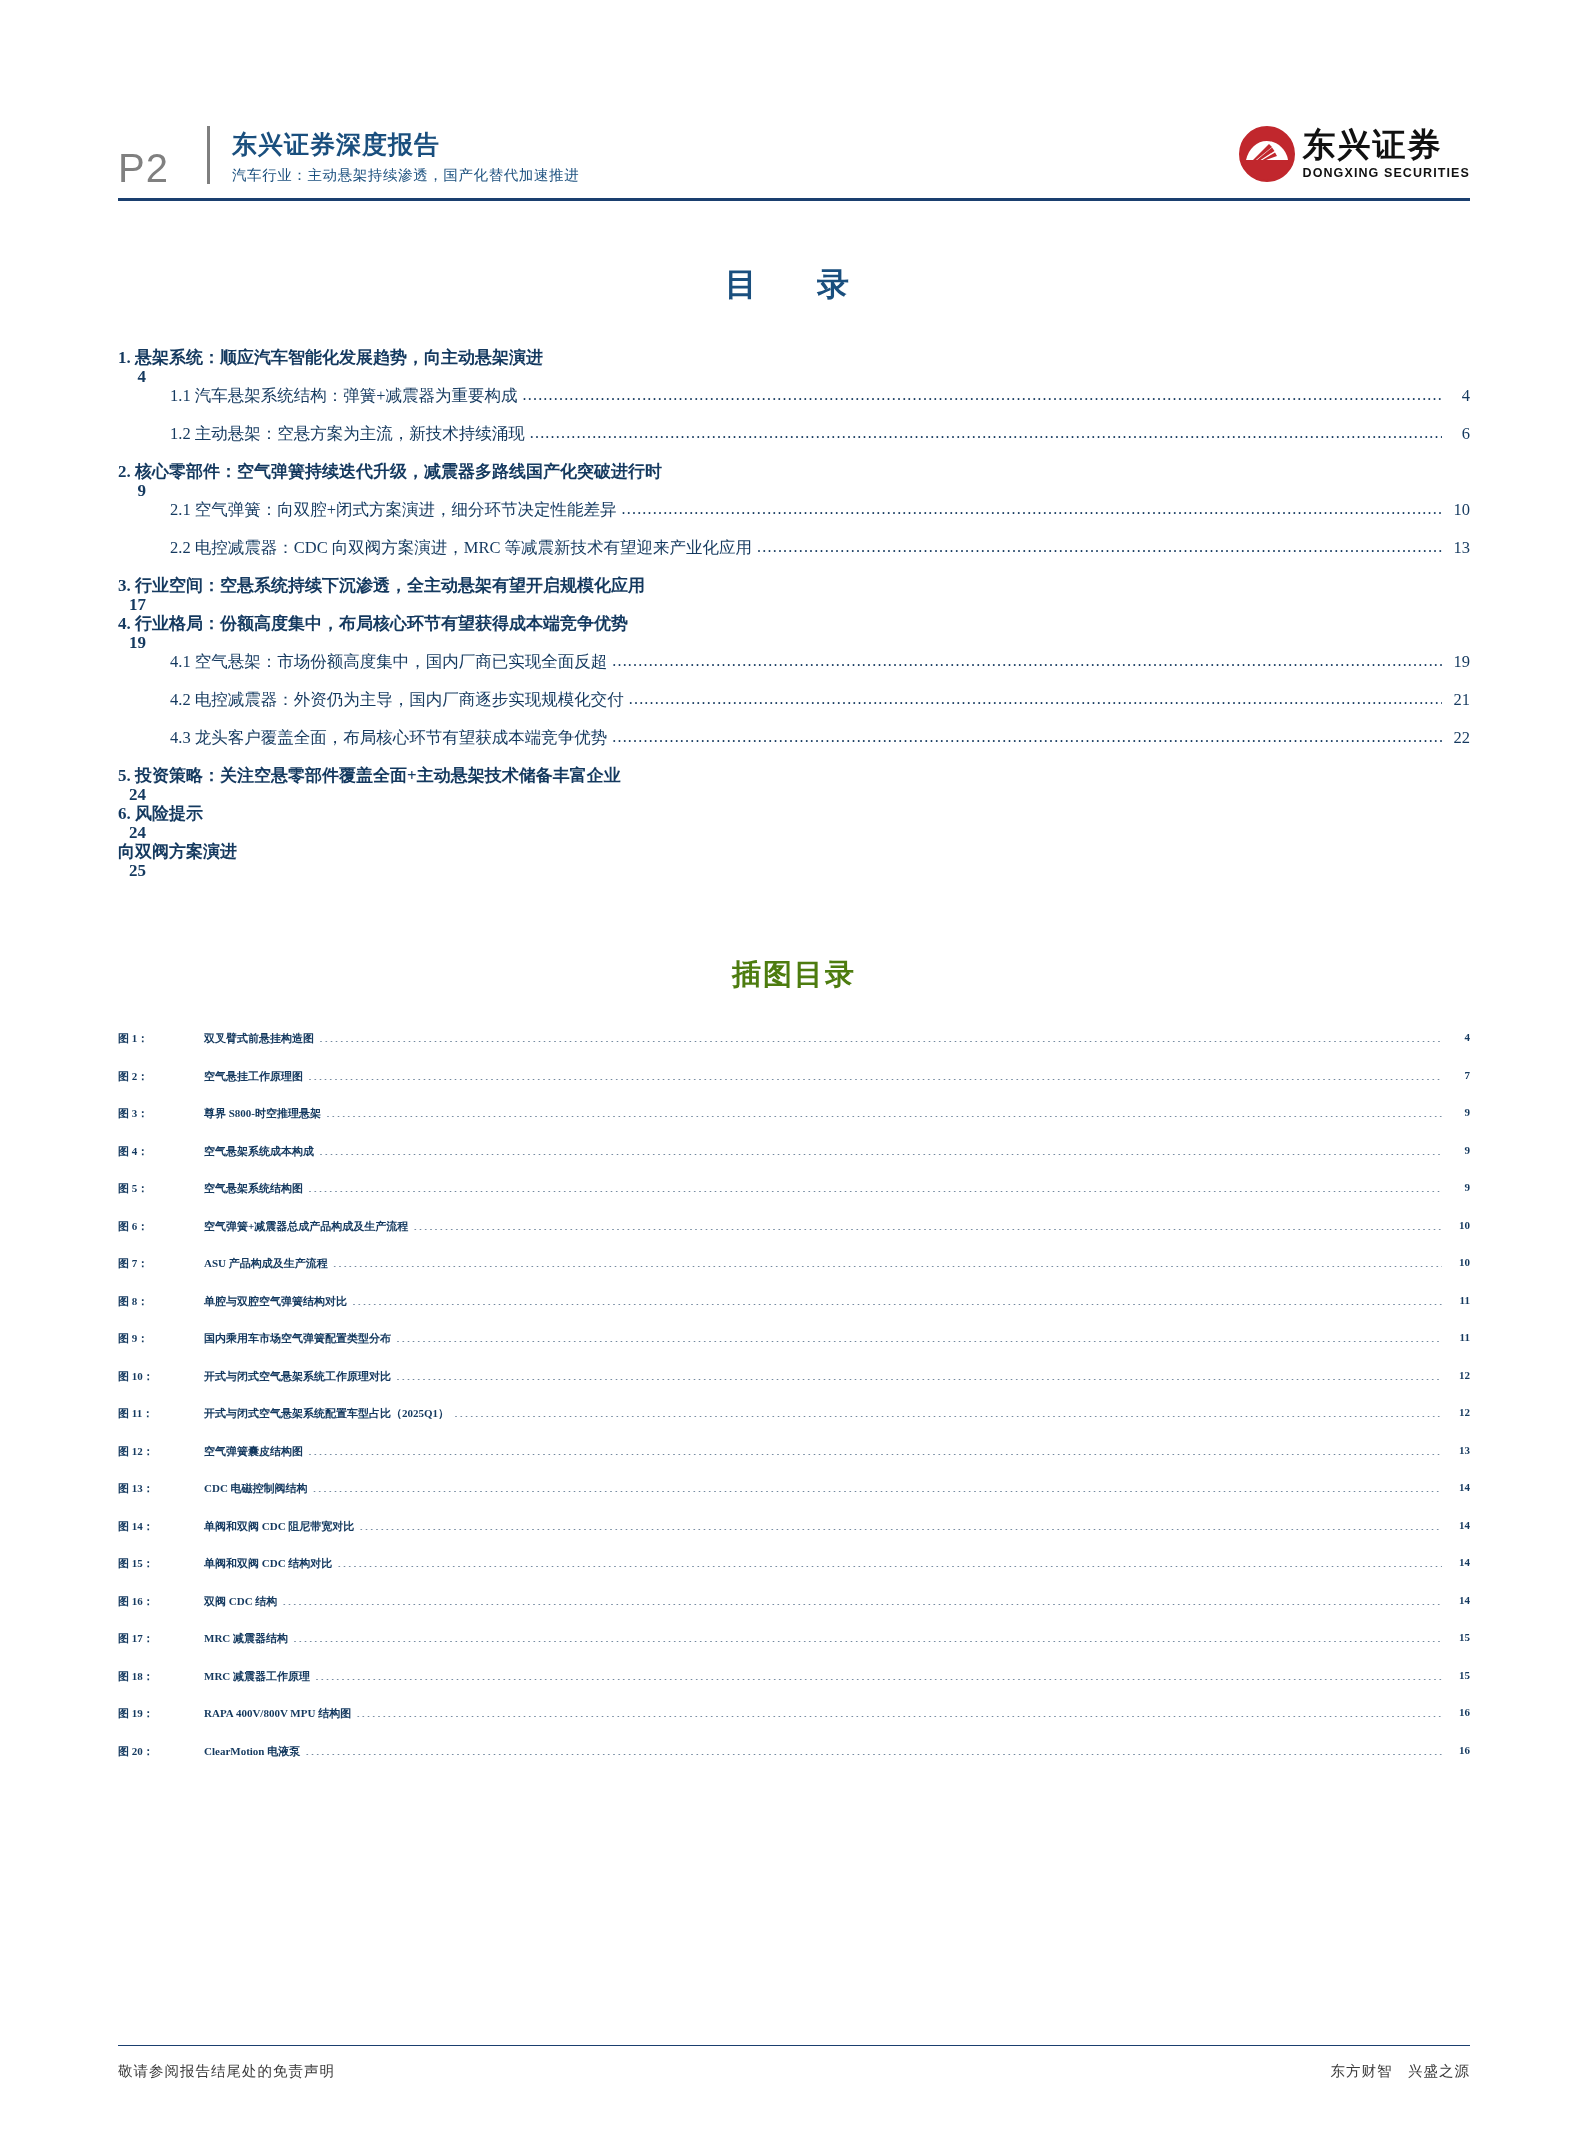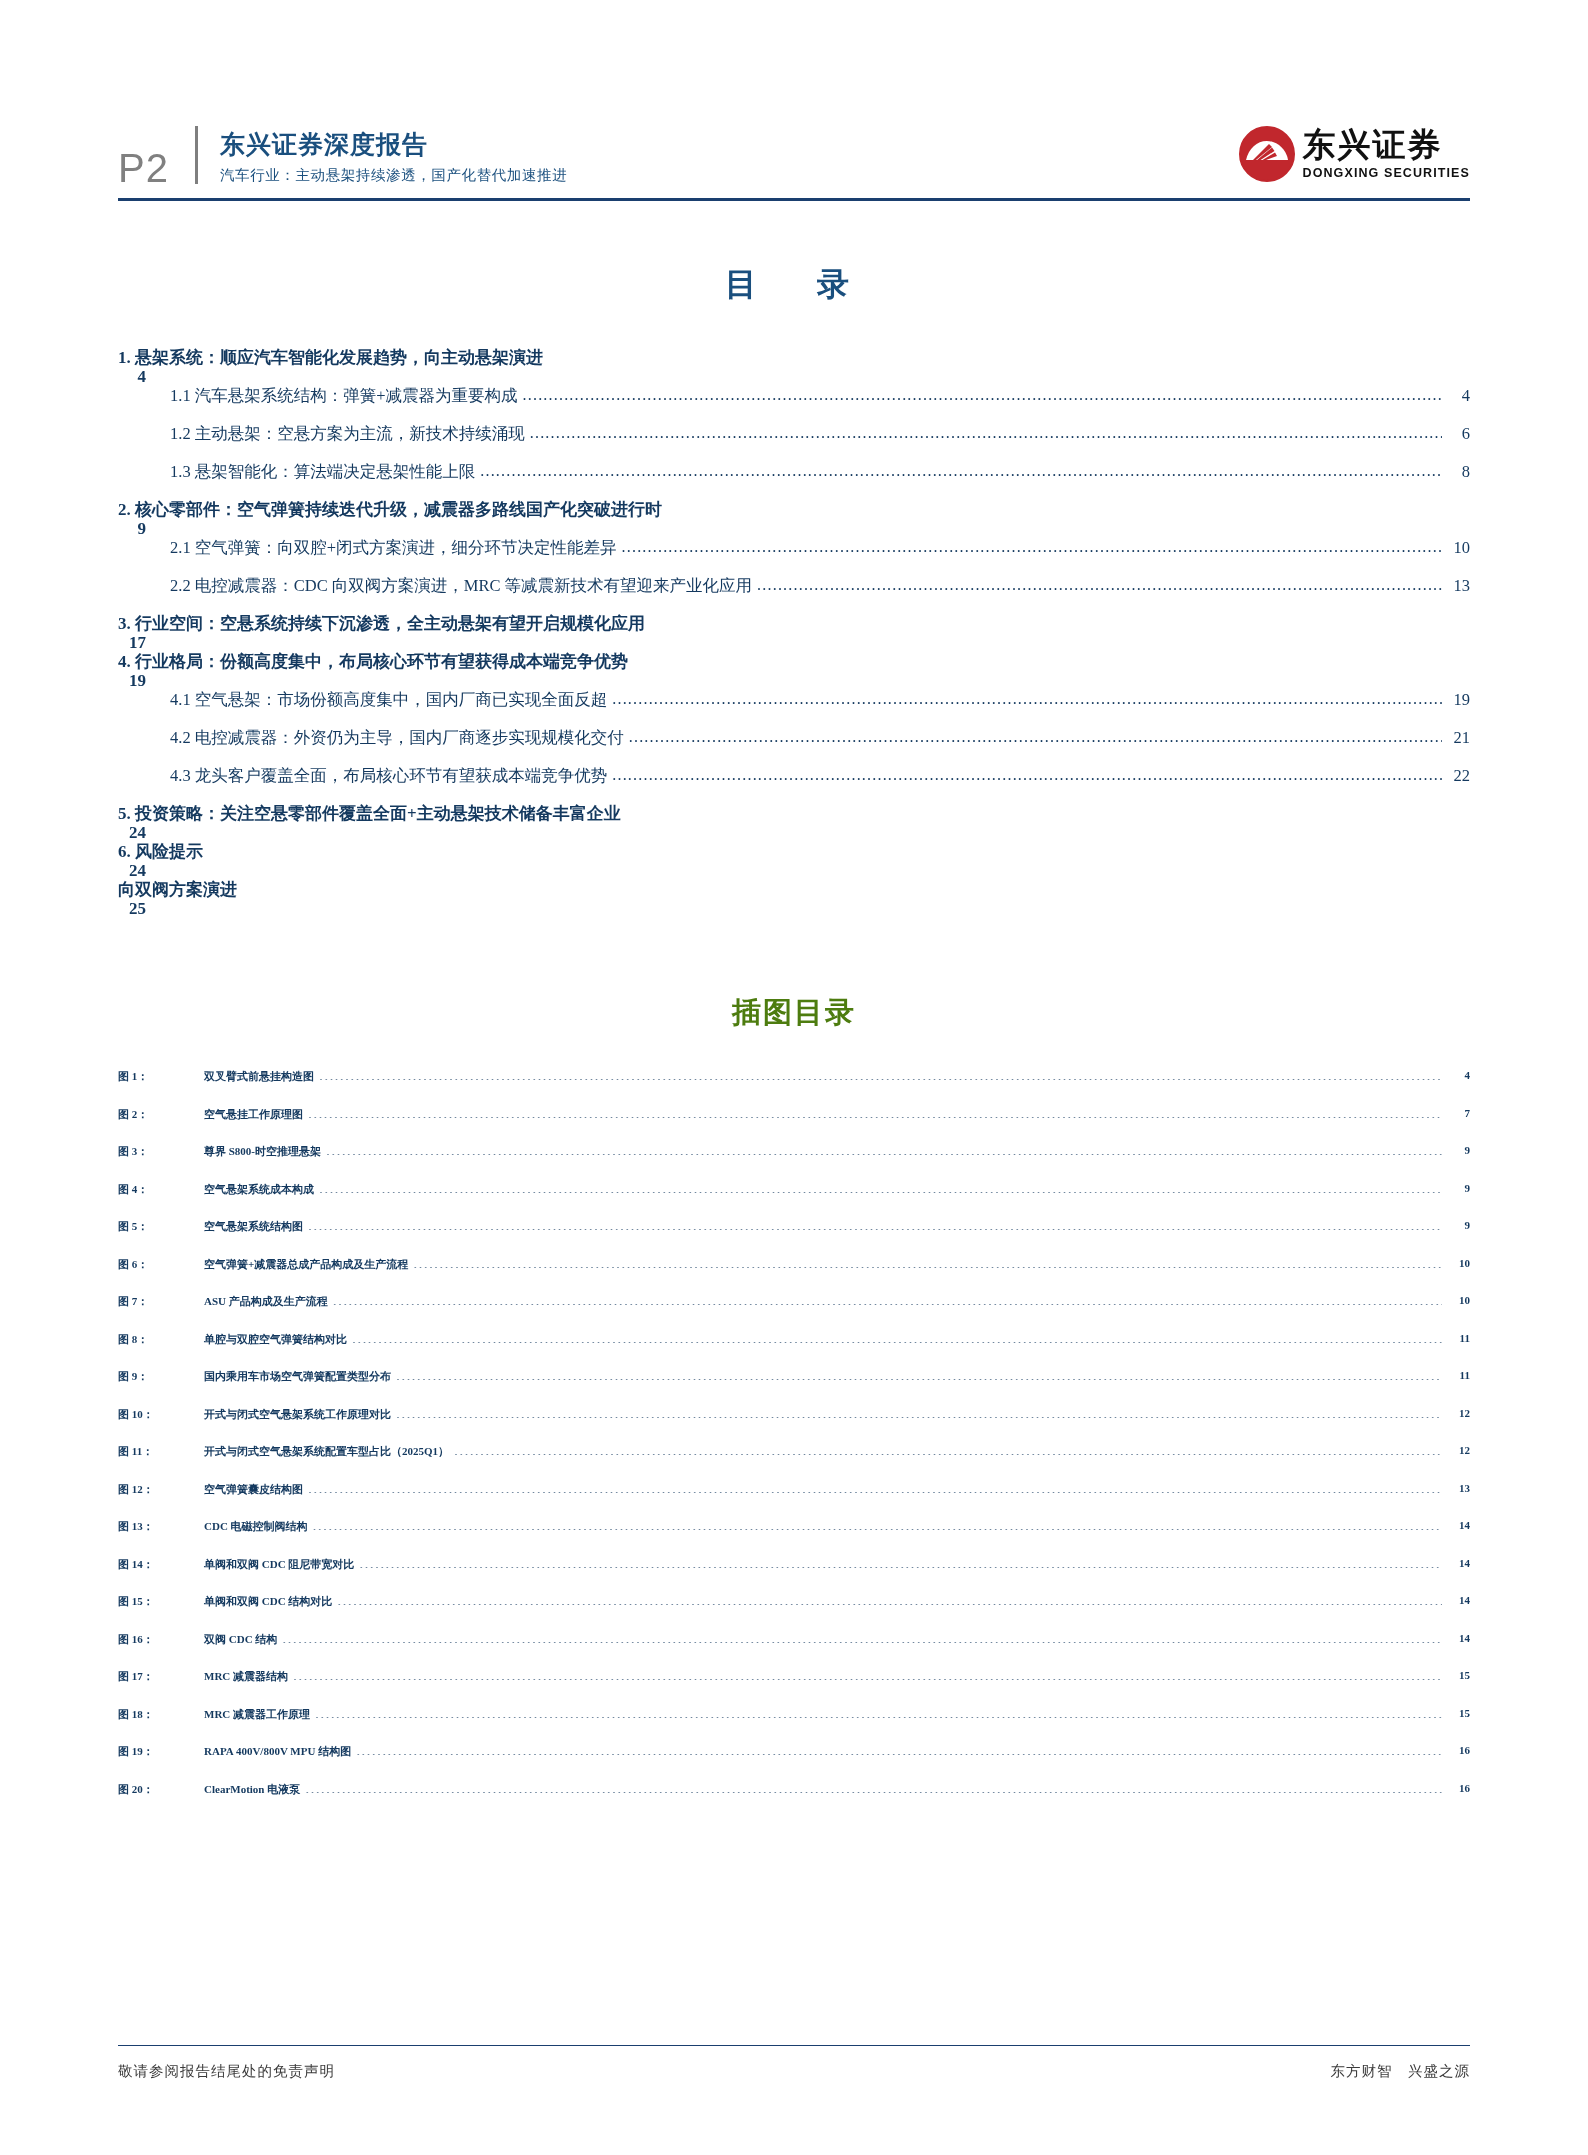--- a/index.html
+++ b/index.html
@@ -43,7 +43,7 @@
     color: #808080;
     letter-spacing: 1px;
     line-height: 1;
-    padding-right: 26px;
+    padding-right: 38px;
     position: relative;
     top: 4px;
   }

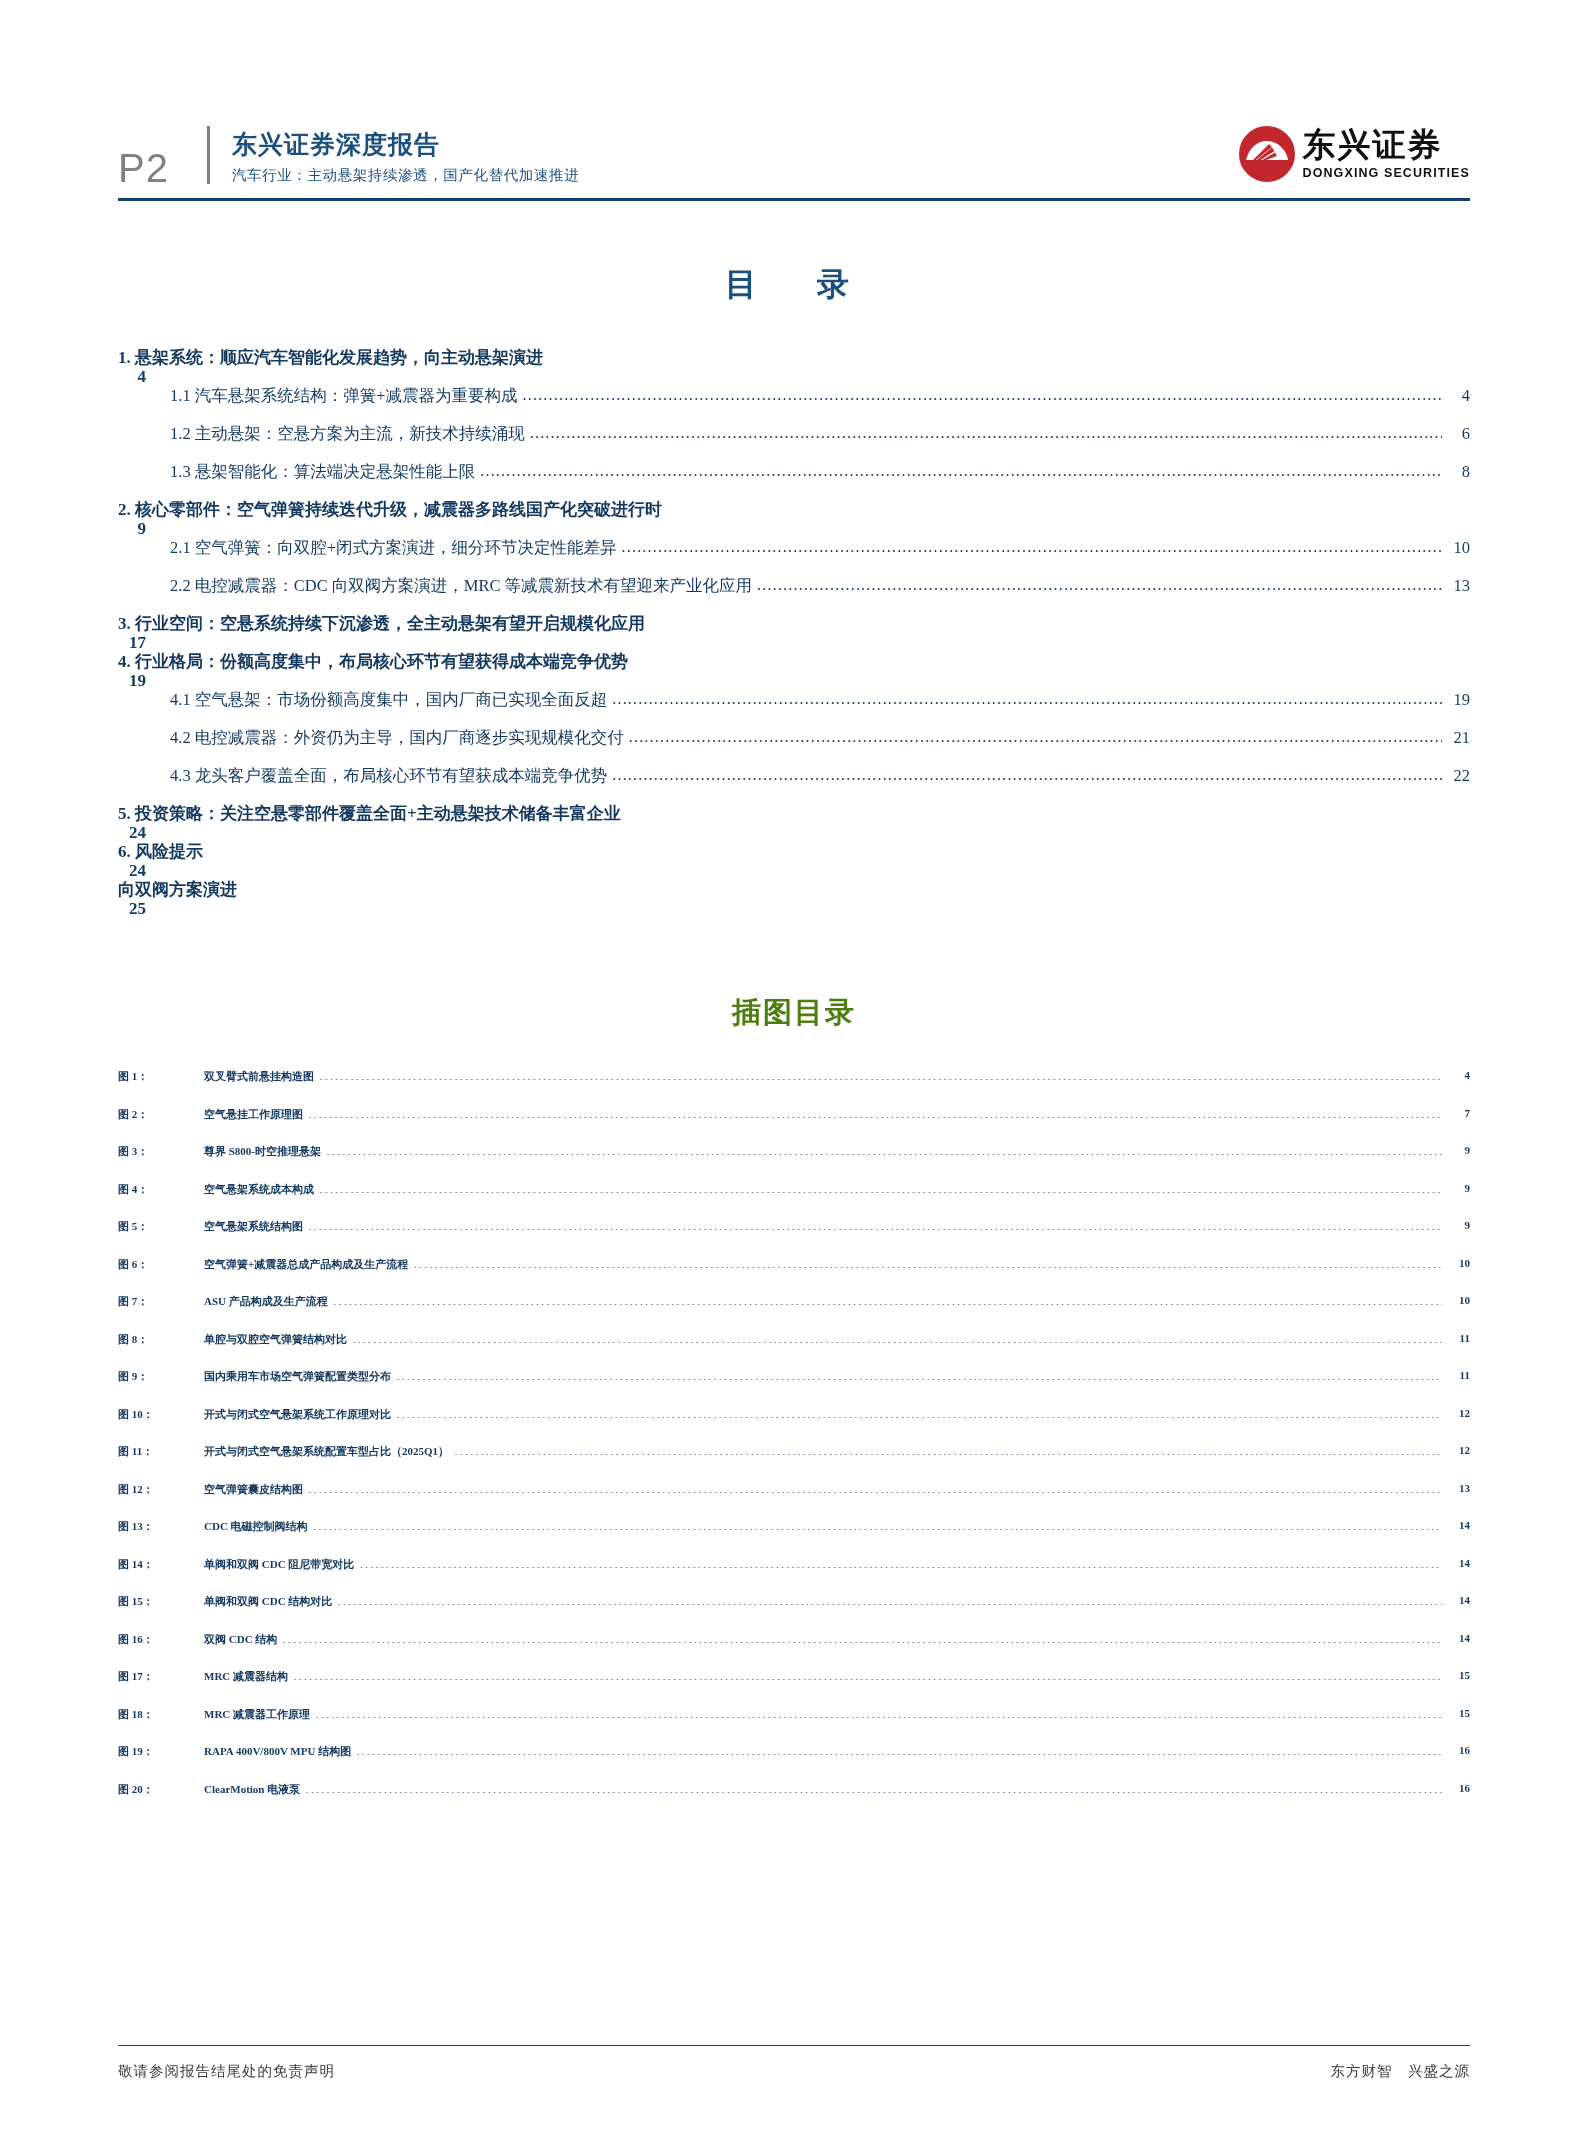--- a/index.html
+++ b/index.html
@@ -309,11 +309,6 @@
         <span class="toc-dots"></span>
         <span class="toc-page">6</span>
       </div>
-      <div class="toc-row level2">
-        <span class="toc-label">1.3 悬架智能化：算法端决定悬架性能上限</span>
-        <span class="toc-dots"></span>
-        <span class="toc-page">8</span>
-      </div>
       <div class="toc-row level1">
         <span class="toc-label">2. 核心零部件：空气弹簧持续迭代升级，减震器多路线国产化突破进行时</span>
         <span class="toc-dots"></span>

